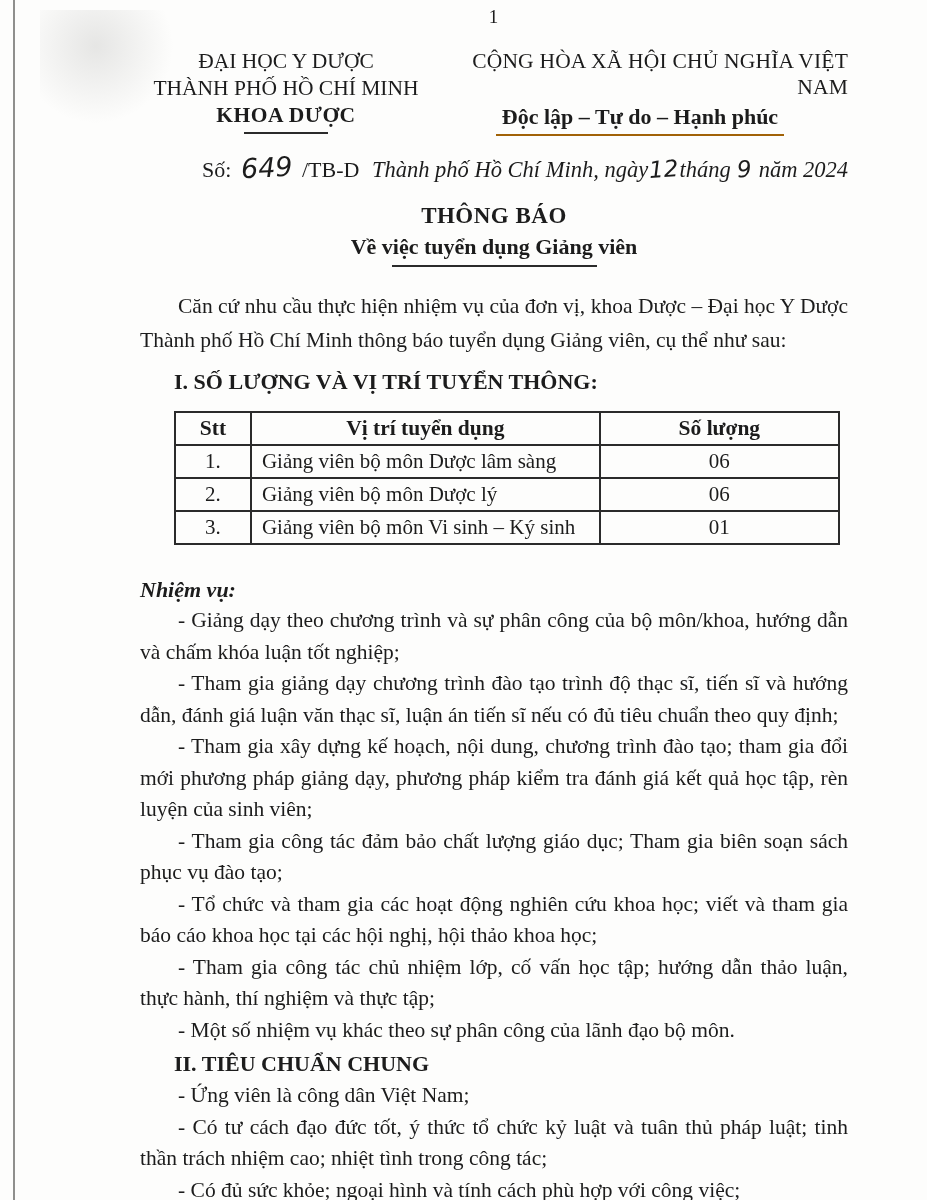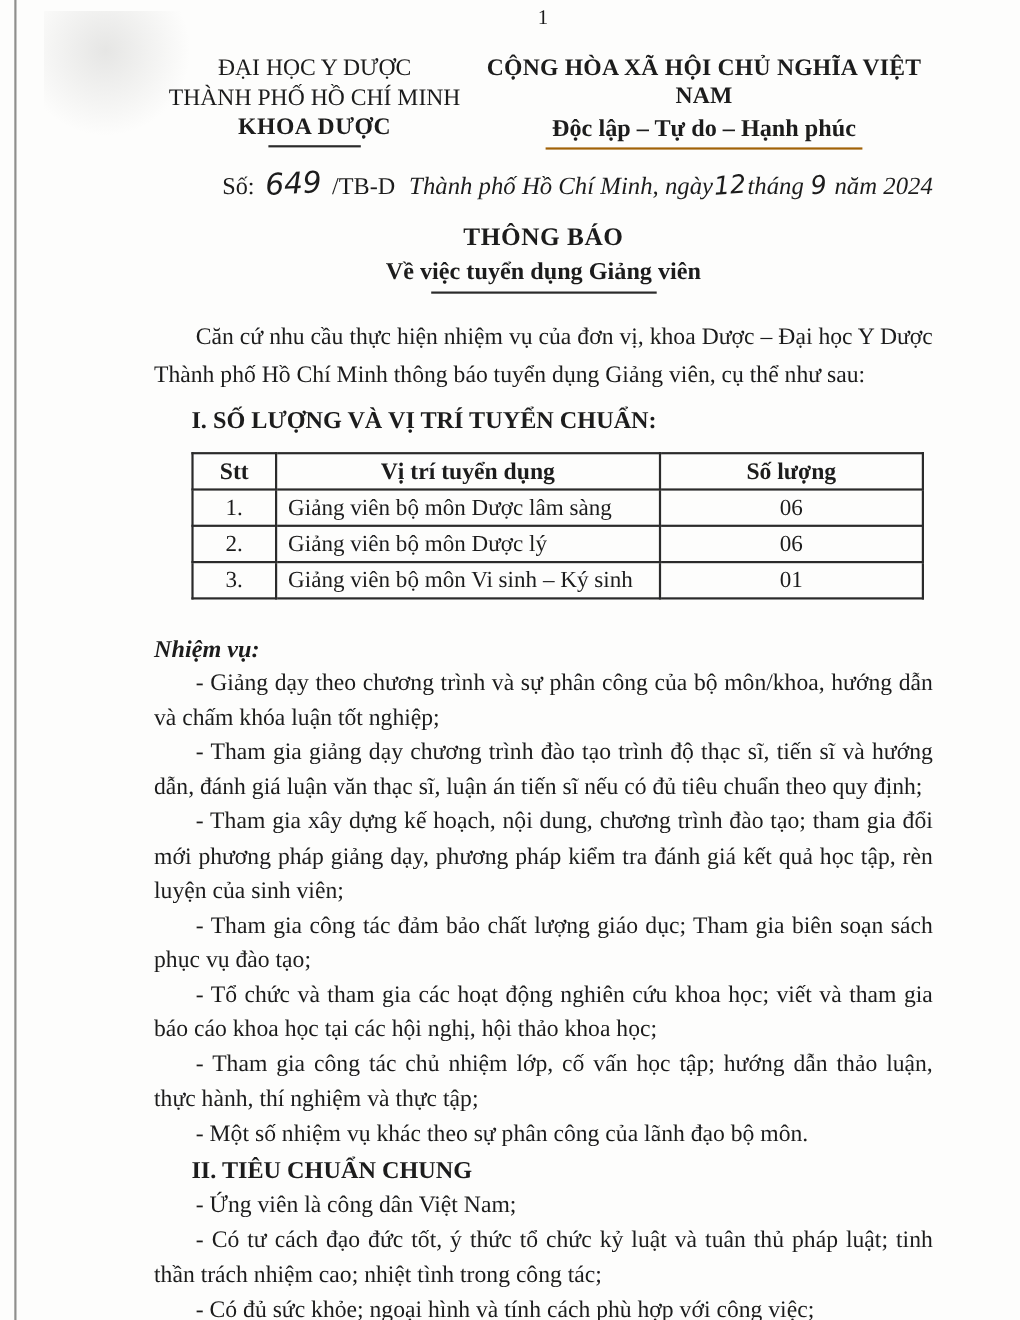--- a/index.html
+++ b/index.html
@@ -59,10 +59,11 @@
     text-align: center;
   }
   .header-right .nation {
-    font-weight: bold;
+    font-weight: normal;
     font-size: 21.5px;
     line-height: 26px;
     letter-spacing: 0.2px;
+    text-align: right;
   }
   .header-right .motto-wrap { margin-top: 4px; }
   .header-right .motto {

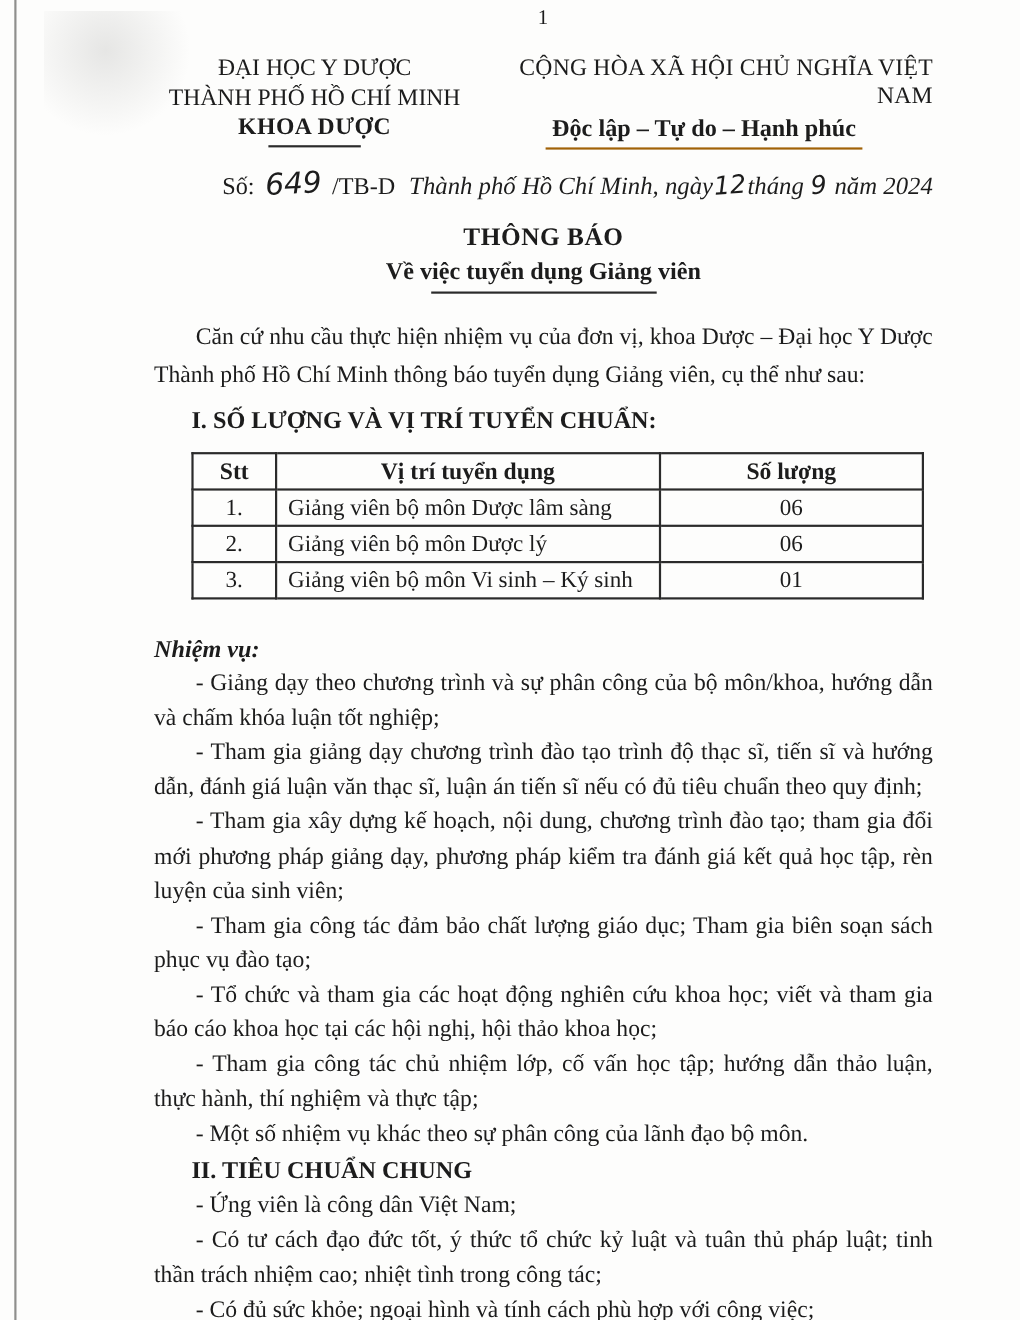--- a/index.html
+++ b/index.html
@@ -222,7 +222,7 @@
 
     <p class="intro">Căn cứ nhu cầu thực hiện nhiệm vụ của đơn vị, khoa Dược – Đại học Y Dược Thành phố Hồ Chí Minh thông báo tuyển dụng Giảng viên, cụ thể như sau:</p>
 
-    <div class="sec-heading">I. SỐ LƯỢNG VÀ VỊ TRÍ TUYỂN CHUẨN:</div>
+    <div class="sec-heading">I. SỐ LƯỢNG VÀ VỊ TRÍ TUYỂN THÔNG:</div>
 
     <table class="recruit">
       <thead>

